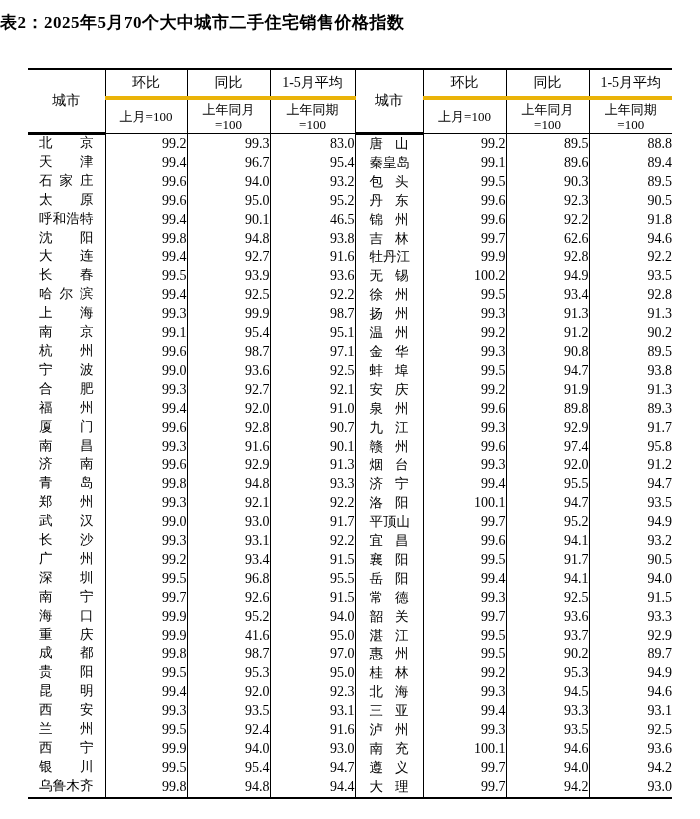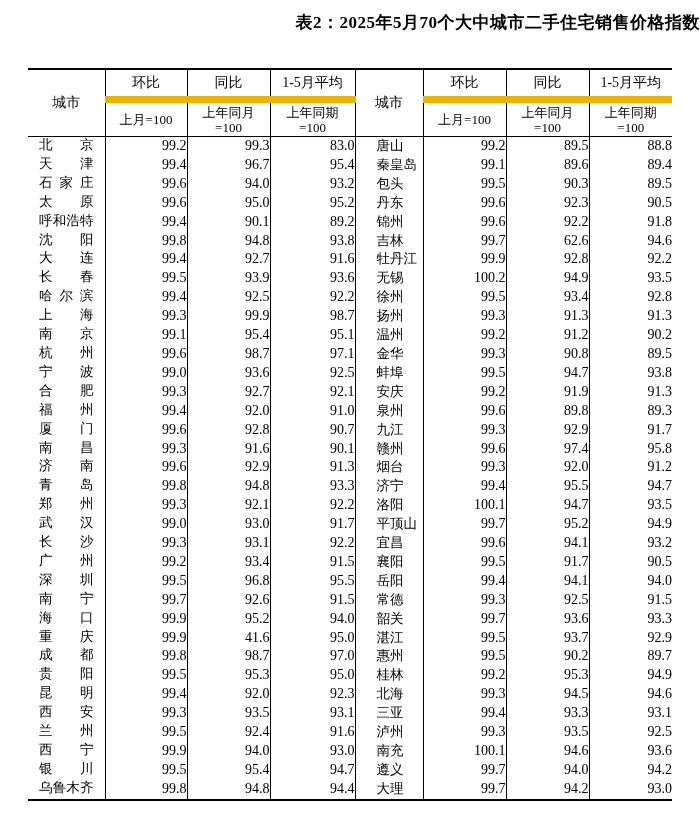--- a/index.html
+++ b/index.html
@@ -9,7 +9,7 @@
     overflow:hidden;
   }
   .title{
-    text-align:right;padding-top:11px;font-size:17px;font-weight:700;
+    text-align:left;padding-top:11px;font-size:17px;font-weight:700;
     letter-spacing:.5px;
   }
   table.idx{

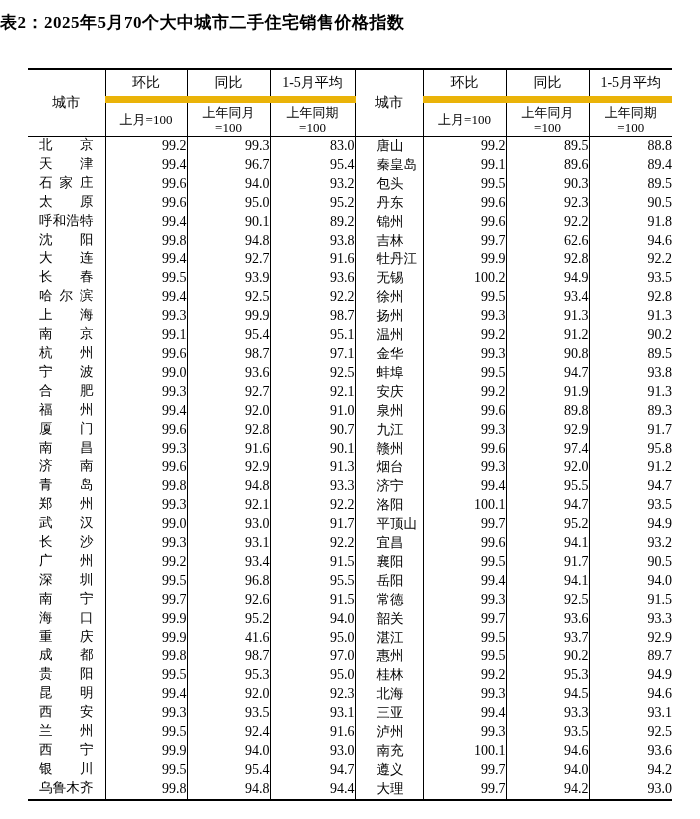--- a/index.html
+++ b/index.html
@@ -24,7 +24,7 @@
   thead th{font-size:14px;text-align:center;vertical-align:middle;}
   thead tr.h1 th{height:26px;}
   thead tr.h2 th{height:33px;font-size:13px;line-height:15px;white-space:pre-line;}
-  thead tr.h1 th.top-metric{border-bottom:7px solid #eab308;}
+  thead tr.h1 th.top-metric{border-bottom:4px solid #eab308;}
   thead th.city-h{border-bottom:1px solid #000000;}
   thead tr.h2 th{border-bottom:1px solid #000;}
   

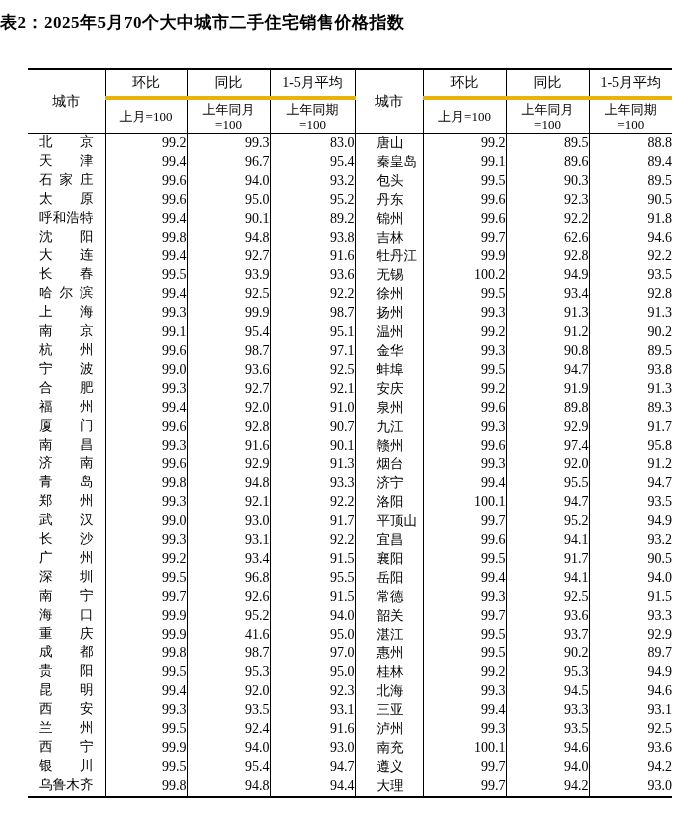--- a/index.html
+++ b/index.html
@@ -25,7 +25,7 @@
   thead tr.h1 th{height:26px;}
   thead tr.h2 th{height:33px;font-size:13px;line-height:15px;white-space:pre-line;}
   thead tr.h1 th.top-metric{border-bottom:4px solid #eab308;}
-  thead th.city-h{border-bottom:1px solid #000000;}
+  thead th.city-h{border-bottom:3px solid #000000;}
   thead tr.h2 th{border-bottom:1px solid #000;}
   
   .vl{border-left:1px solid #000;}

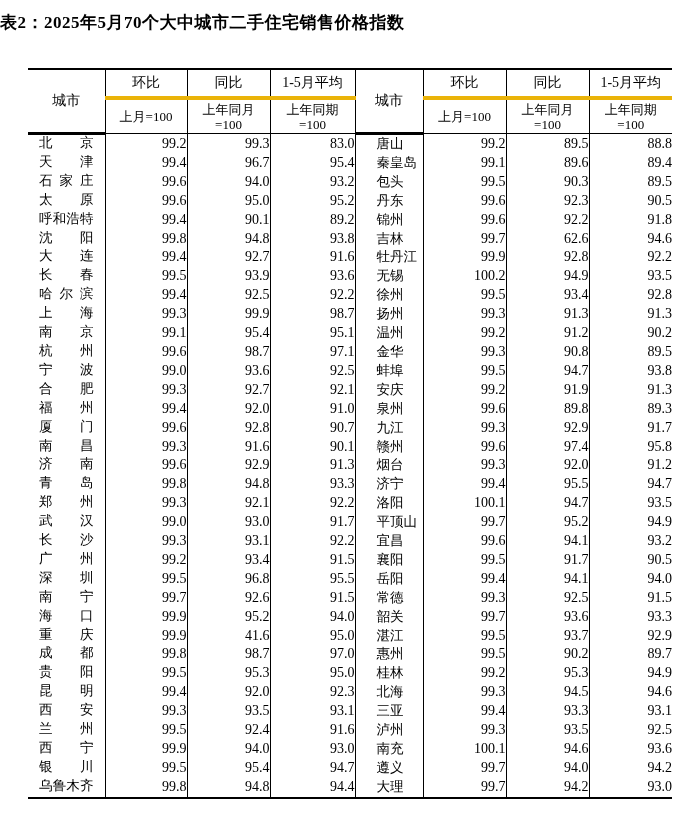--- a/index.html
+++ b/index.html
@@ -36,7 +36,7 @@
     font-family:"Liberation Sans","DejaVu Sans",sans-serif;font-size:13.5px;
   }
   td.city.l{padding:0 11px;font-family:Liberation Mono, monospace;}
-  td.city.r{padding:0 21px;}
+  td.city.r{padding:0 14px;}
   td.num{text-align:right;padding-right:9px;}
 </style>
 </head>

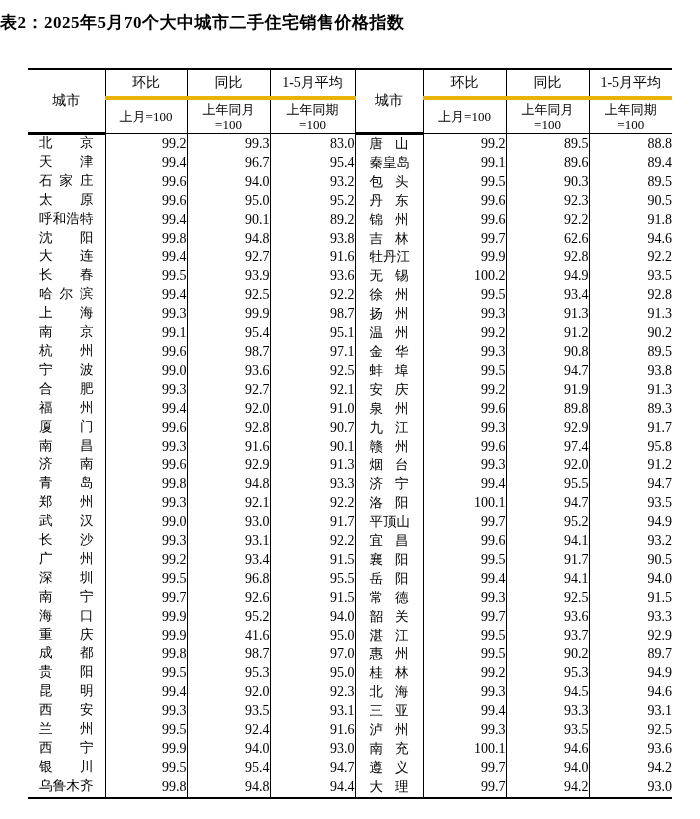--- a/index.html
+++ b/index.html
@@ -125,7 +125,7 @@
           <td class="city l">呼和浩特</td>
           <td class="num vl">99.4</td>
           <td class="num vl">90.1</td>
-          <td class="num vl">89.2</td>
+          <td class="num vl">46.5</td>
           <td class="city r vl">锦州</td>
           <td class="num vl">99.6</td>
           <td class="num vl">92.2</td>

